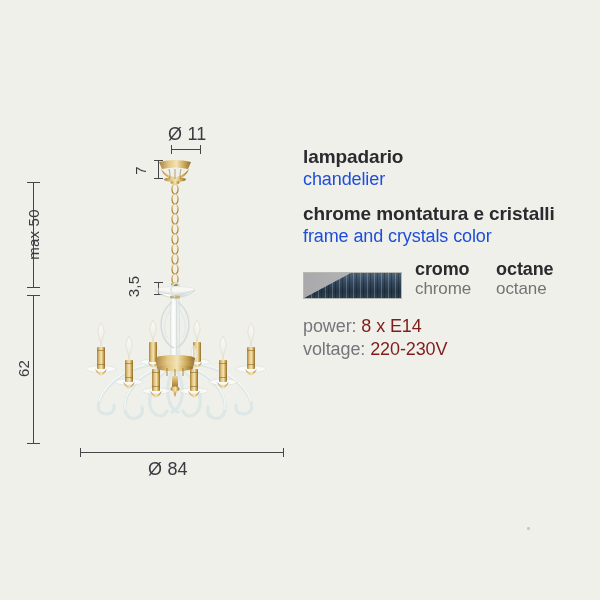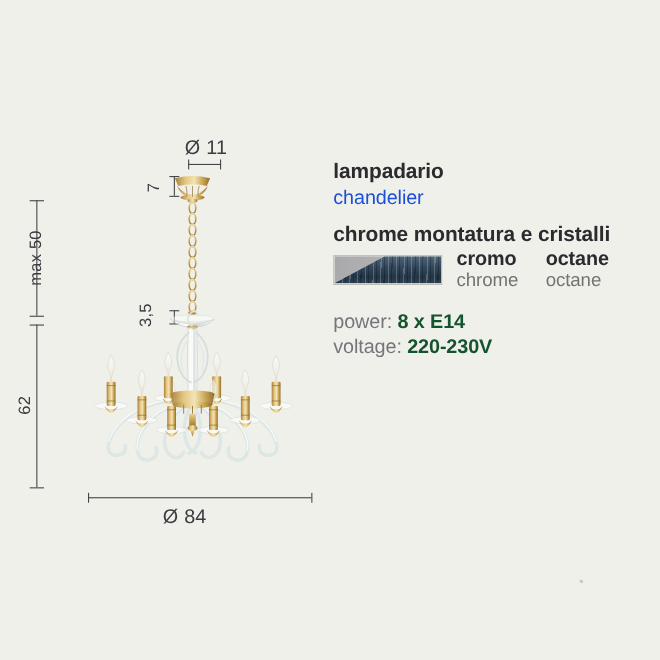--- a/index.html
+++ b/index.html
@@ -289,6 +289,7 @@
     <div class="t-light">chandelier</div>
     <div class="gap-md"></div>
     <div class="t-strong">chrome montatura e cristalli</div>
+    <div class="t-light">frame and crystals color</div>
 
     <div class="swatch-row">
       <div class="swatch">

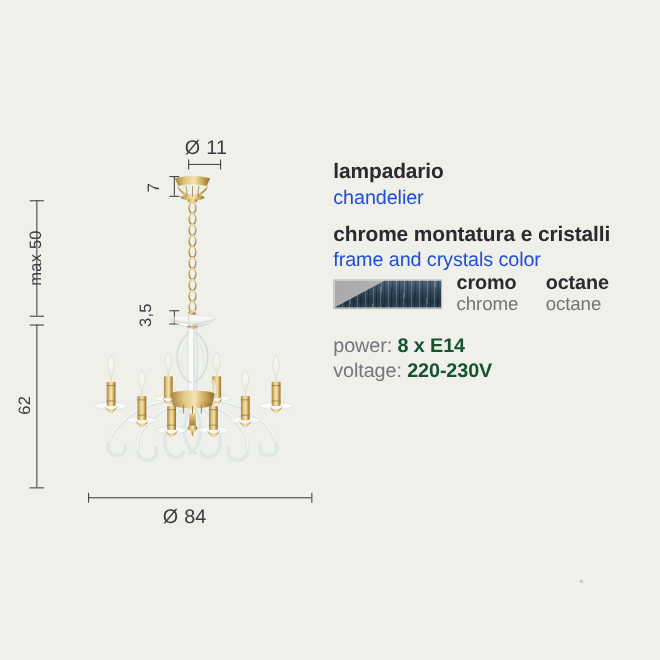--- a/index.html
+++ b/index.html
@@ -43,7 +43,7 @@
   }
   .gap-md{height:13px;}
 
-  .swatch-row{display:flex;align-items:center;}
+  .swatch-row{display:flex;align-items:flex-end;margin-top:12px;}
   .swatch{
     width:97px;height:25px;
     border:1px solid #b9b9b4;

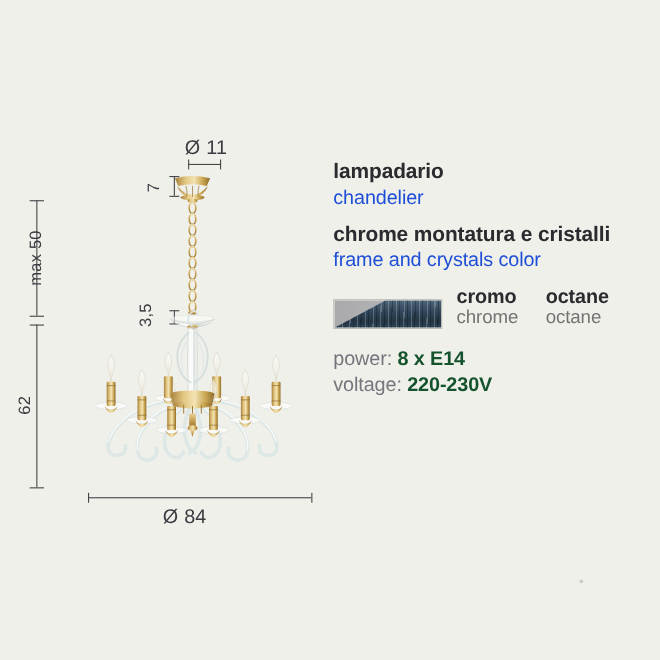--- a/index.html
+++ b/index.html
@@ -73,7 +73,7 @@
 
   .spec{margin-top:16px;}
   .spec-line{font-size:18px;line-height:23px;color:#75757d;letter-spacing:-.1px;}
-  .spec-line b{color:#14532d;font-weight:bold;}
+  .spec-line b{color:#7f1d1d;font-weight:normal;}
 
   
   .art{position:absolute;left:55px;top:150px;width:240px;height:295px;}

